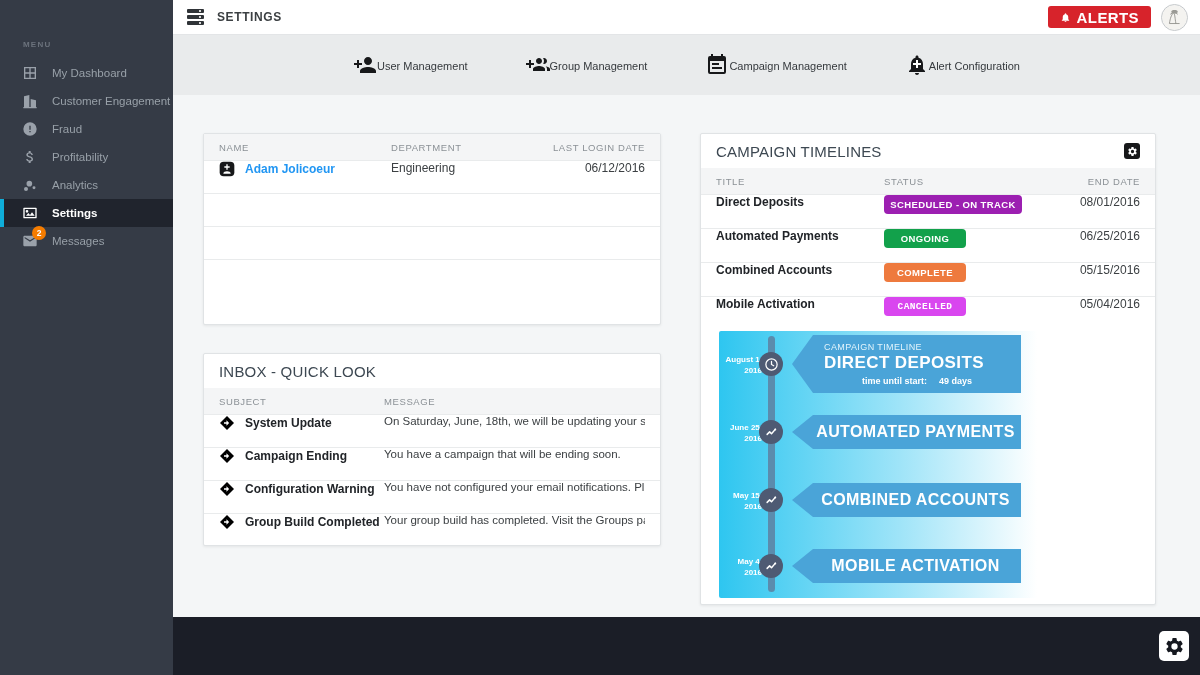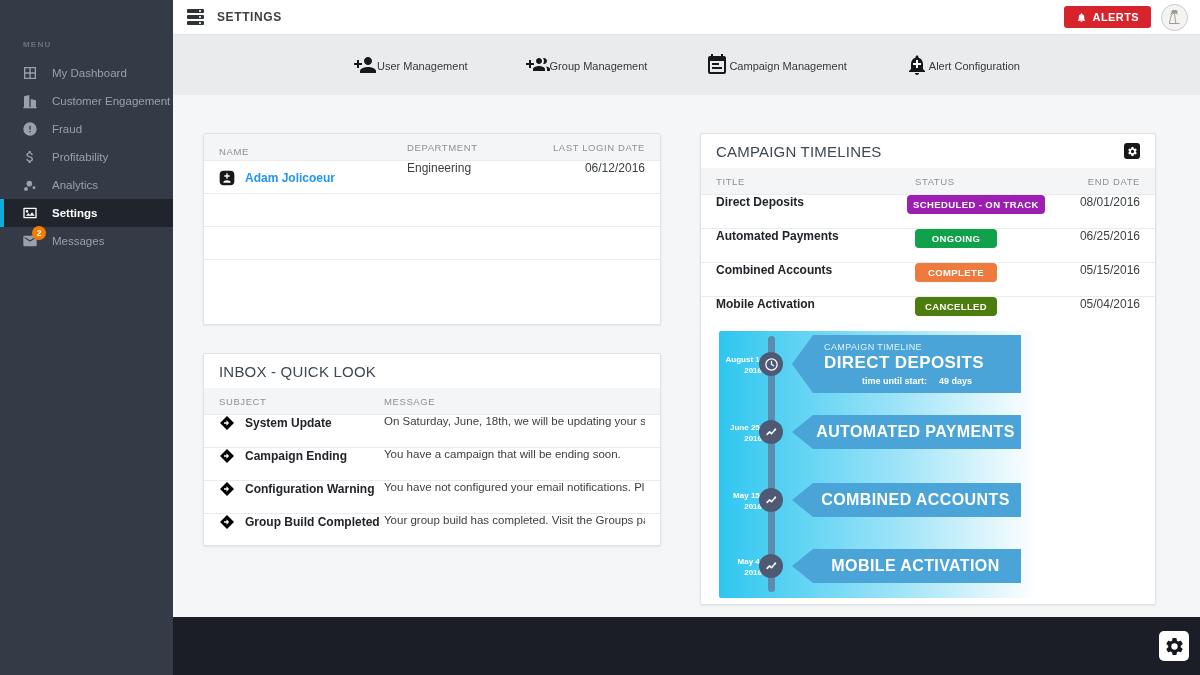--- a/index.html
+++ b/index.html
@@ -31,7 +31,7 @@
     color:#3c4043; margin-left:12px; }
   .topbar-right { margin-left:auto; display:flex; align-items:center; gap:10px; }
   .alerts-btn { background:#d7232b; color:#fff; border:none; border-radius:3px;
-    height:22px; padding:0 12px; font-size:11px; font-weight:bold;
+    height:22px; padding:0 12px; font-size:15px; font-weight:bold;
     letter-spacing:.4px; display:flex; align-items:center; gap:6px; cursor:pointer;
     font-family:"Liberation Sans", sans-serif; }
   .alerts-btn svg { width:11px; height:11px; fill:#fff; }

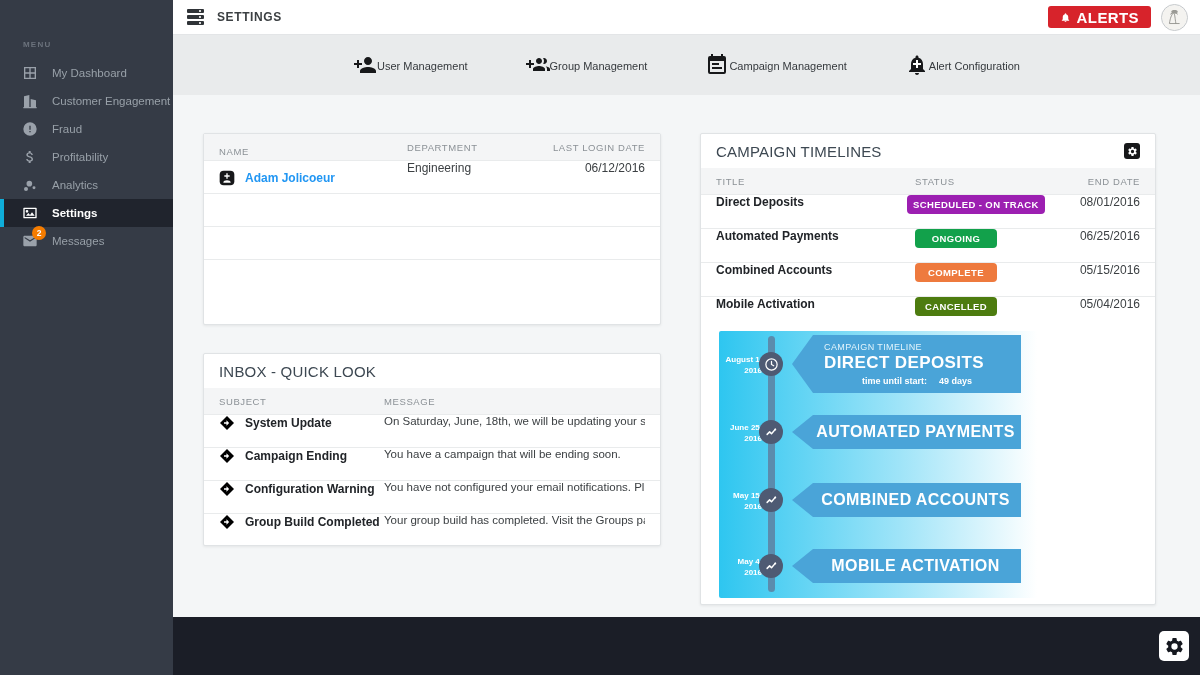--- a/index.html
+++ b/index.html
@@ -59,7 +59,7 @@
     border-top:1px solid #e9ebec; font-size:12px; color:#3c4043; }
 
   
-  .col-name { width:188px; display:flex; align-items:center; gap:10px;margin-top:9px; }
+  .col-name { width:172px; display:flex; align-items:center; gap:10px; }
   .col-dept { flex:1; }
   .col-date { width:110px; text-align:right; }
   .user-link { color:#2196f3; font-weight:bold; cursor:pointer; }

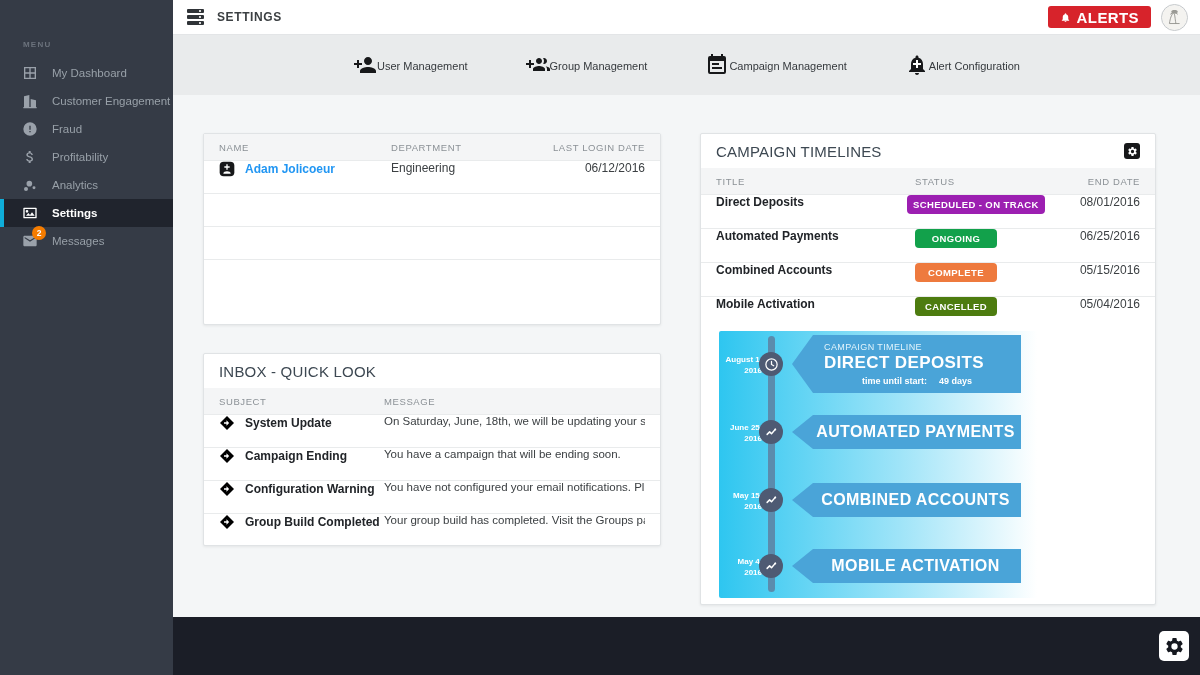--- a/index.html
+++ b/index.html
@@ -73,7 +73,7 @@
 
   
   .col-ctitle { width:168px; font-weight:bold; color:#212428; }
-  .col-status { flex:1;margin-left:31px; }
+  .col-status { flex:1; }
   .col-cdate { width:100px; text-align:right; }
   .crow { height:34px; }
   .pill { display:inline-block; border-radius:4px; color:#fff; font-size:9.5px;

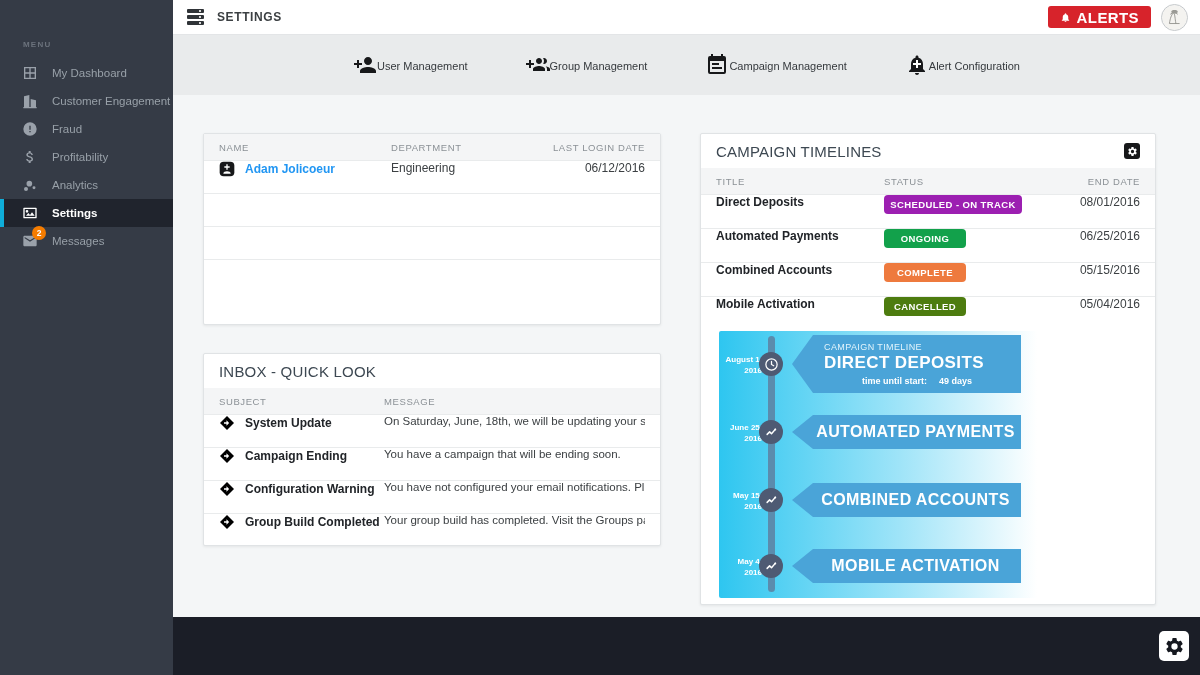--- a/index.html
+++ b/index.html
@@ -334,7 +334,7 @@
     </div>
     <div class="trow crow">
       <span class="col-ctitle">Mobile Activation</span>
-      <span class="col-status"><span class="pill pill-std" style="background: #4d7c0f;">CANCELLED</span></span>
+      <span class="col-status"><span class="pill pill-std" style="background: #d946ef; font-family: Liberation Mono, monospace;">CANCELLED</span></span>
       <span class="col-cdate">05/04/2016</span>
     </div>
 

